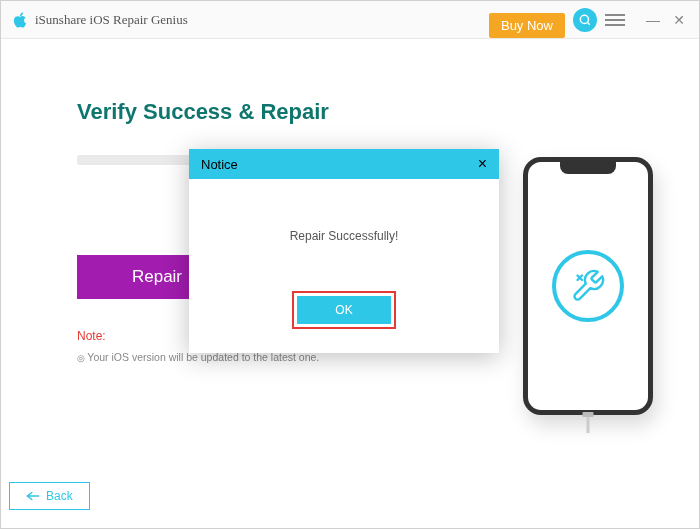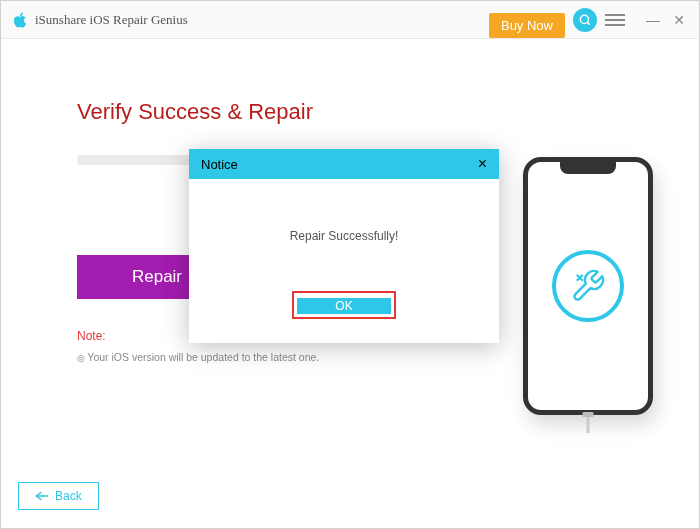--- a/index.html
+++ b/index.html
@@ -17,7 +17,7 @@
     .win-btn { width: 20px; height: 20px; display: flex; align-items: center; justify-content: center; color: #888; cursor: pointer; font-size: 14px; margin-left: 6px; }
     
     .content { flex: 1; padding: 60px 50px 0 76px; position: relative; }
-    .page-title { font-size: 22px; color: #b91c1c; font-weight: 400; margin-bottom: 30px; }
+    .page-title { font-size: 22px; color: #0f766e; font-weight: 700; margin-bottom: 30px; }
     .progress-bar { width: 340px; height: 10px; background: #eaeaea; border-radius: 2px; margin-bottom: 90px; }
     
     .repair-btn { width: 160px; height: 44px; background: #a21caf; color: #fff; border: none; font-size: 17px; cursor: pointer; }

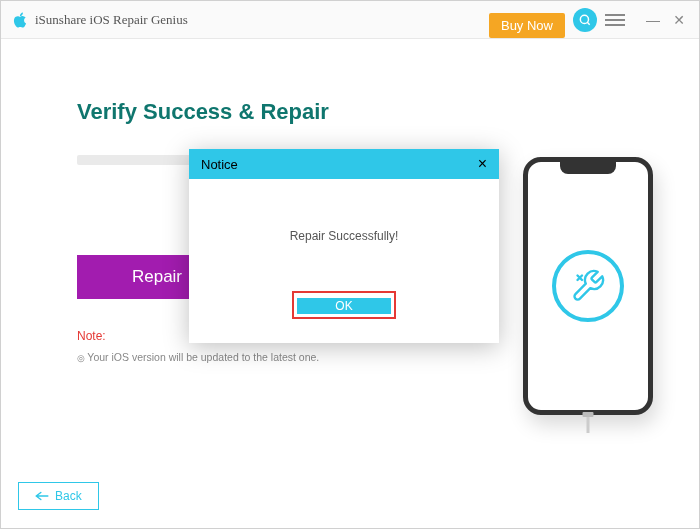--- a/index.html
+++ b/index.html
@@ -44,7 +44,7 @@
     .modal-body { padding: 50px 20px 24px; text-align: center; border-radius: 32px; }
     .modal-msg { color: #555; font-size: 12px; margin-bottom: 48px; }
     .modal-ok-wrap { display: inline-block; border: 2px solid #e53935; padding: 3px; }
-    .modal-ok { background: #2fc7e8; color: #fff; border: none; width: 94px; height: 16px; font-size: 12px; cursor: pointer; }
+    .modal-ok { background: #2fc7e8; color: #fff; border: none; width: 94px; height: 28px; font-size: 12px; cursor: pointer; }
   </style>
 </head>
 <body>

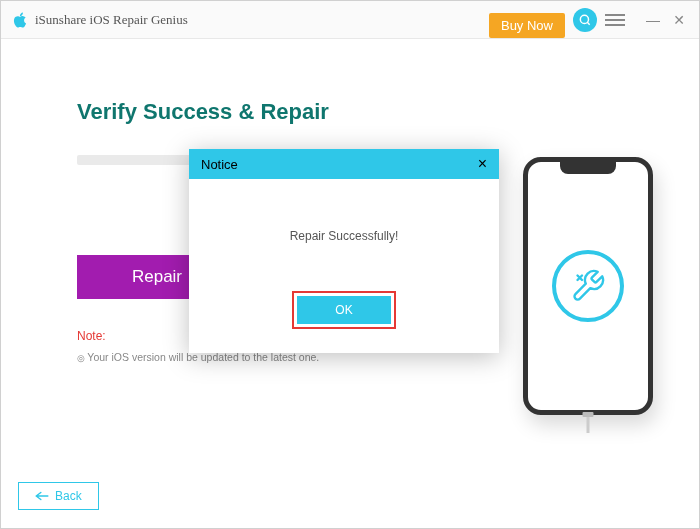--- a/index.html
+++ b/index.html
@@ -35,7 +35,7 @@
     .phone-cable { position: absolute; bottom: -18px; left: 50%; transform: translateX(-50%); width: 3px; height: 18px; background: #ccc; }
     .phone-cable::before { content: ""; position: absolute; top: -3px; left: -4px; width: 11px; height: 5px; background: #bbb; border-radius: 1px; }
     
-    .footer { position: absolute; bottom: 18px; left: 17px; }
+    .footer { position: absolute; bottom: 18px; left: 8px; }
     .back-btn { border: 1px solid #2fc7e8; background: #fff; color: #2fc7e8; padding: 6px 16px; font-size: 12px; cursor: pointer; display: flex; align-items: center; gap: 6px; }
     
     .modal-overlay { position: absolute; top: 148px; left: 188px; width: 310px; background: #fff; box-shadow: 0 4px 24px rgba(0,0,0,0.25); z-index: 100; }

